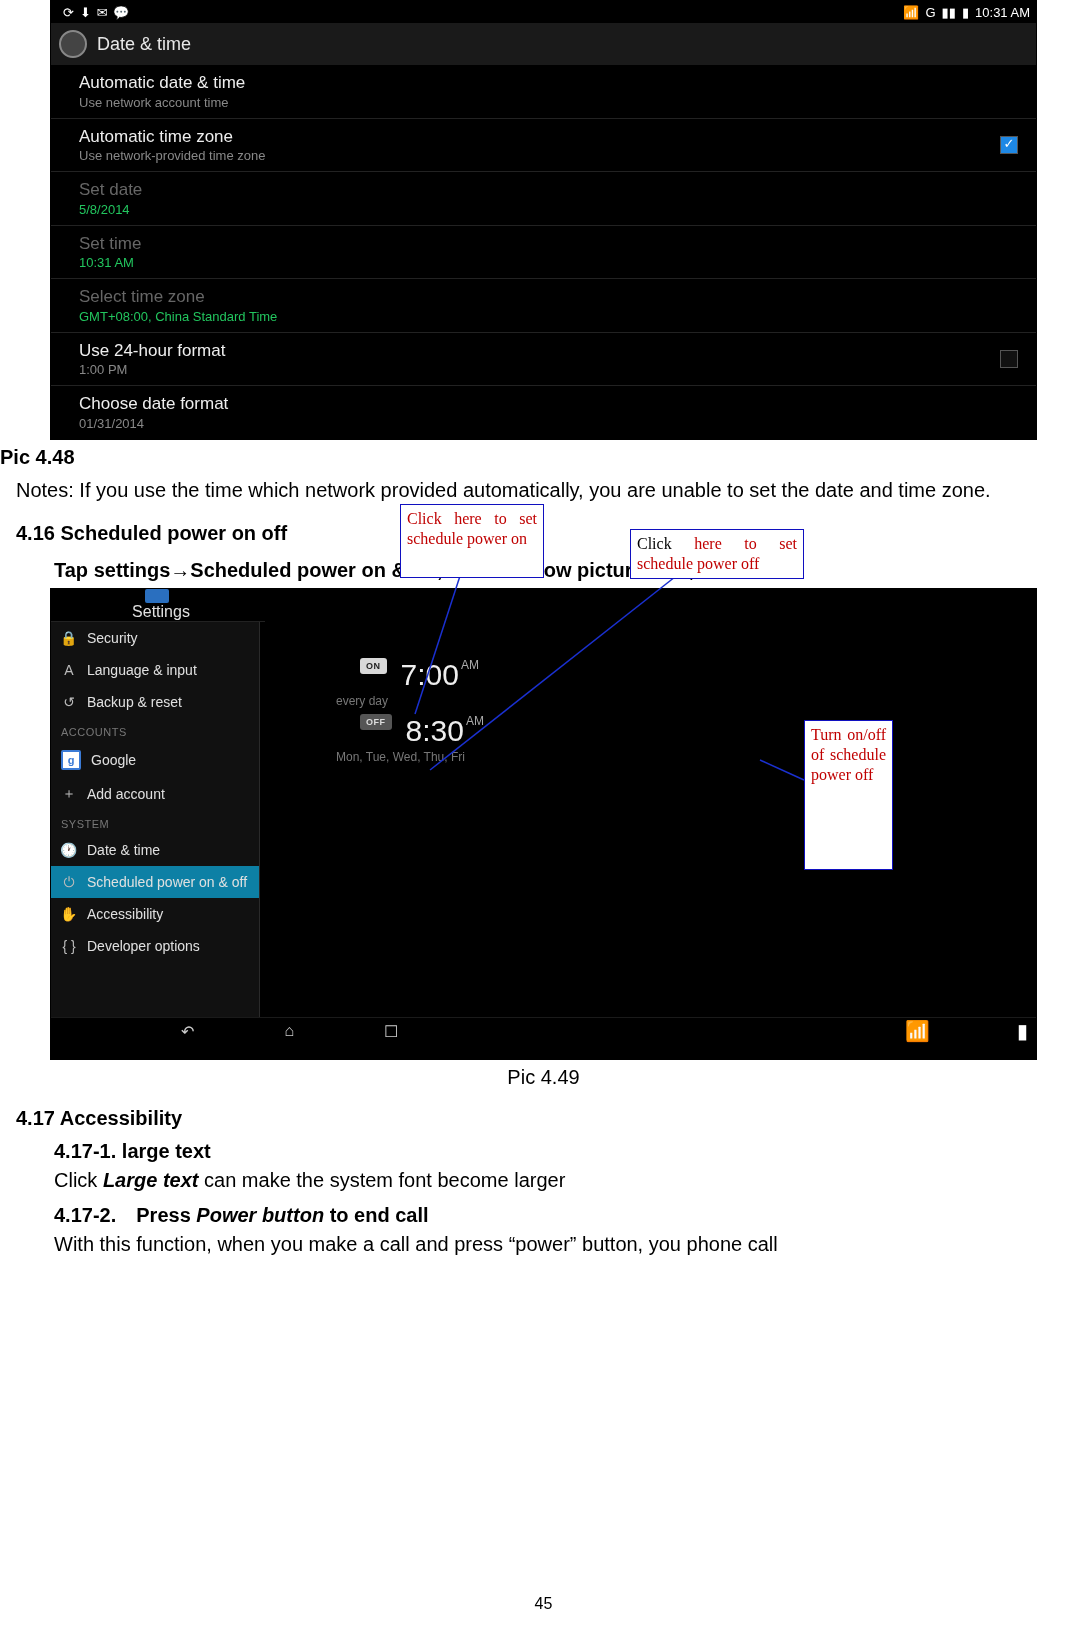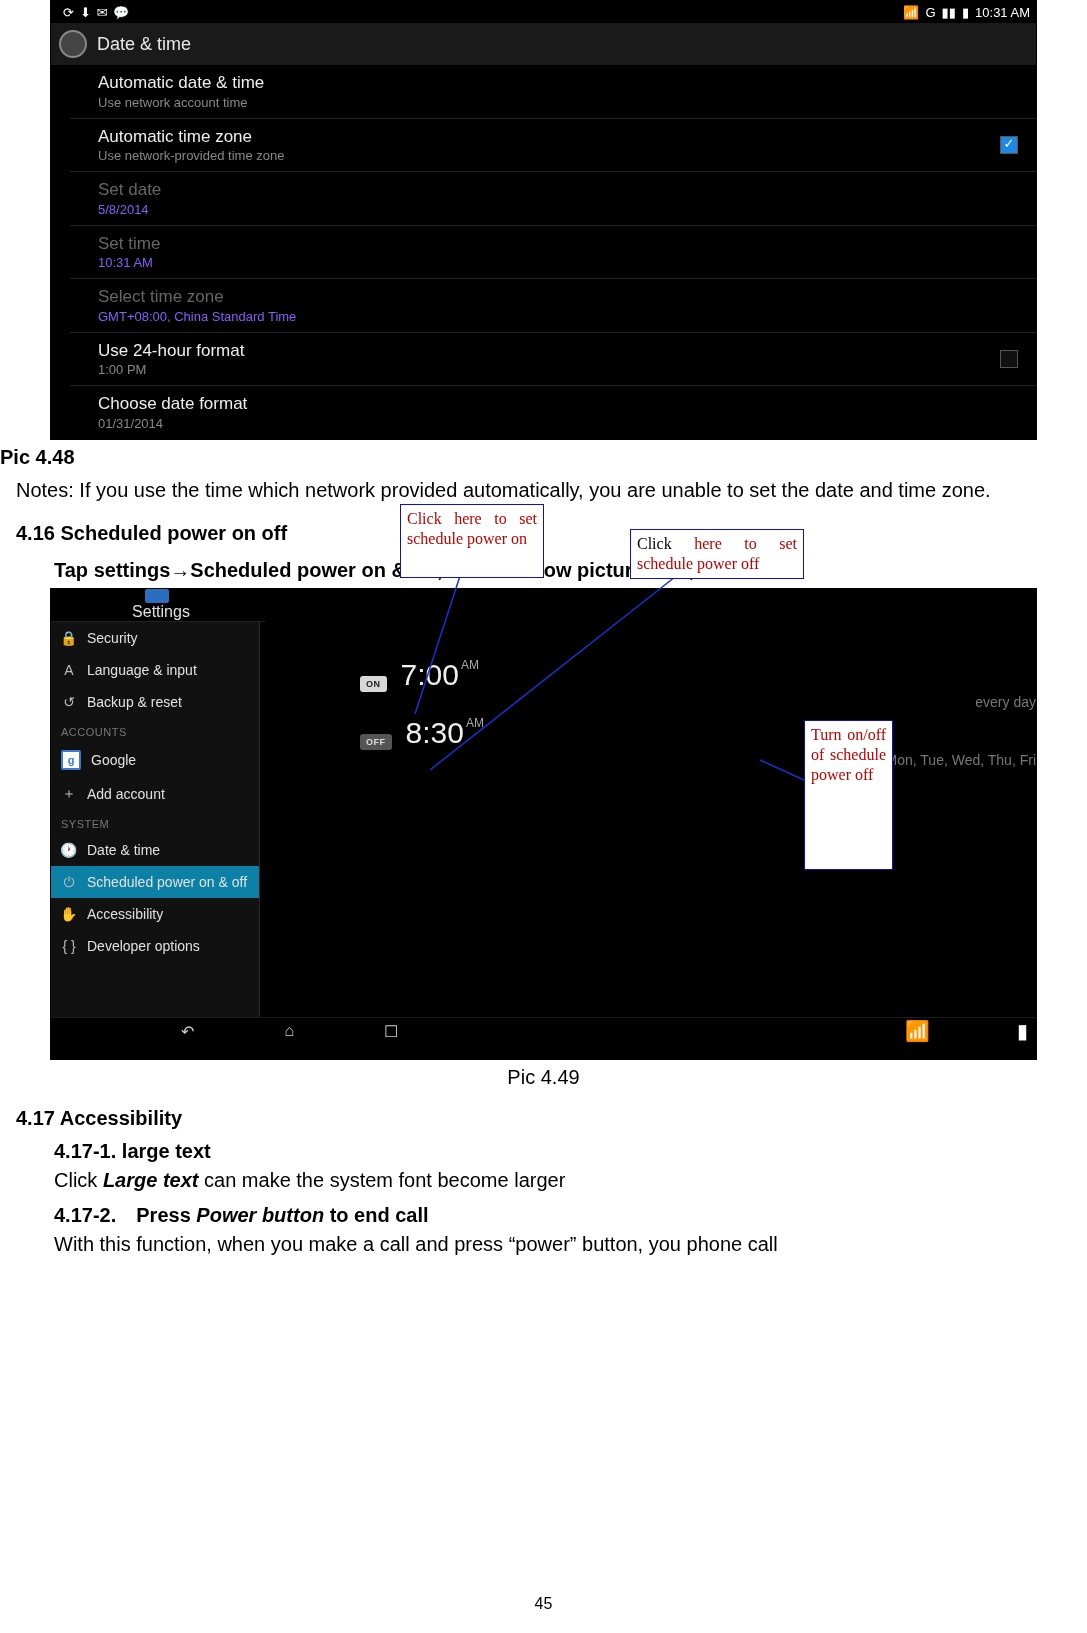--- a/index.html
+++ b/index.html
@@ -12,7 +12,7 @@
   .status-bar span { margin-left: 6px; }
   .title-bar { height: 42px; background: #1a1a1a; display: flex; align-items: center; color: #e8e8e8; font-size: 18px; padding-left: 8px; }
   .gear-icon { width: 24px; height: 24px; border-radius: 50%; background: #444; display: flex; align-items: center; justify-content: center; margin-right: 10px; border: 2px solid #888; }
-  .settings-list { background: #000; margin-left: 19px; }
+  .settings-list { background: #000; }
   .setting-row { padding: 8px 16px 8px 28px; border-bottom: 1px solid #222; position: relative; }
   .setting-row.disabled .row-title { color: #666; }
   .setting-row.disabled .row-sub { color: #8b5cf6; }

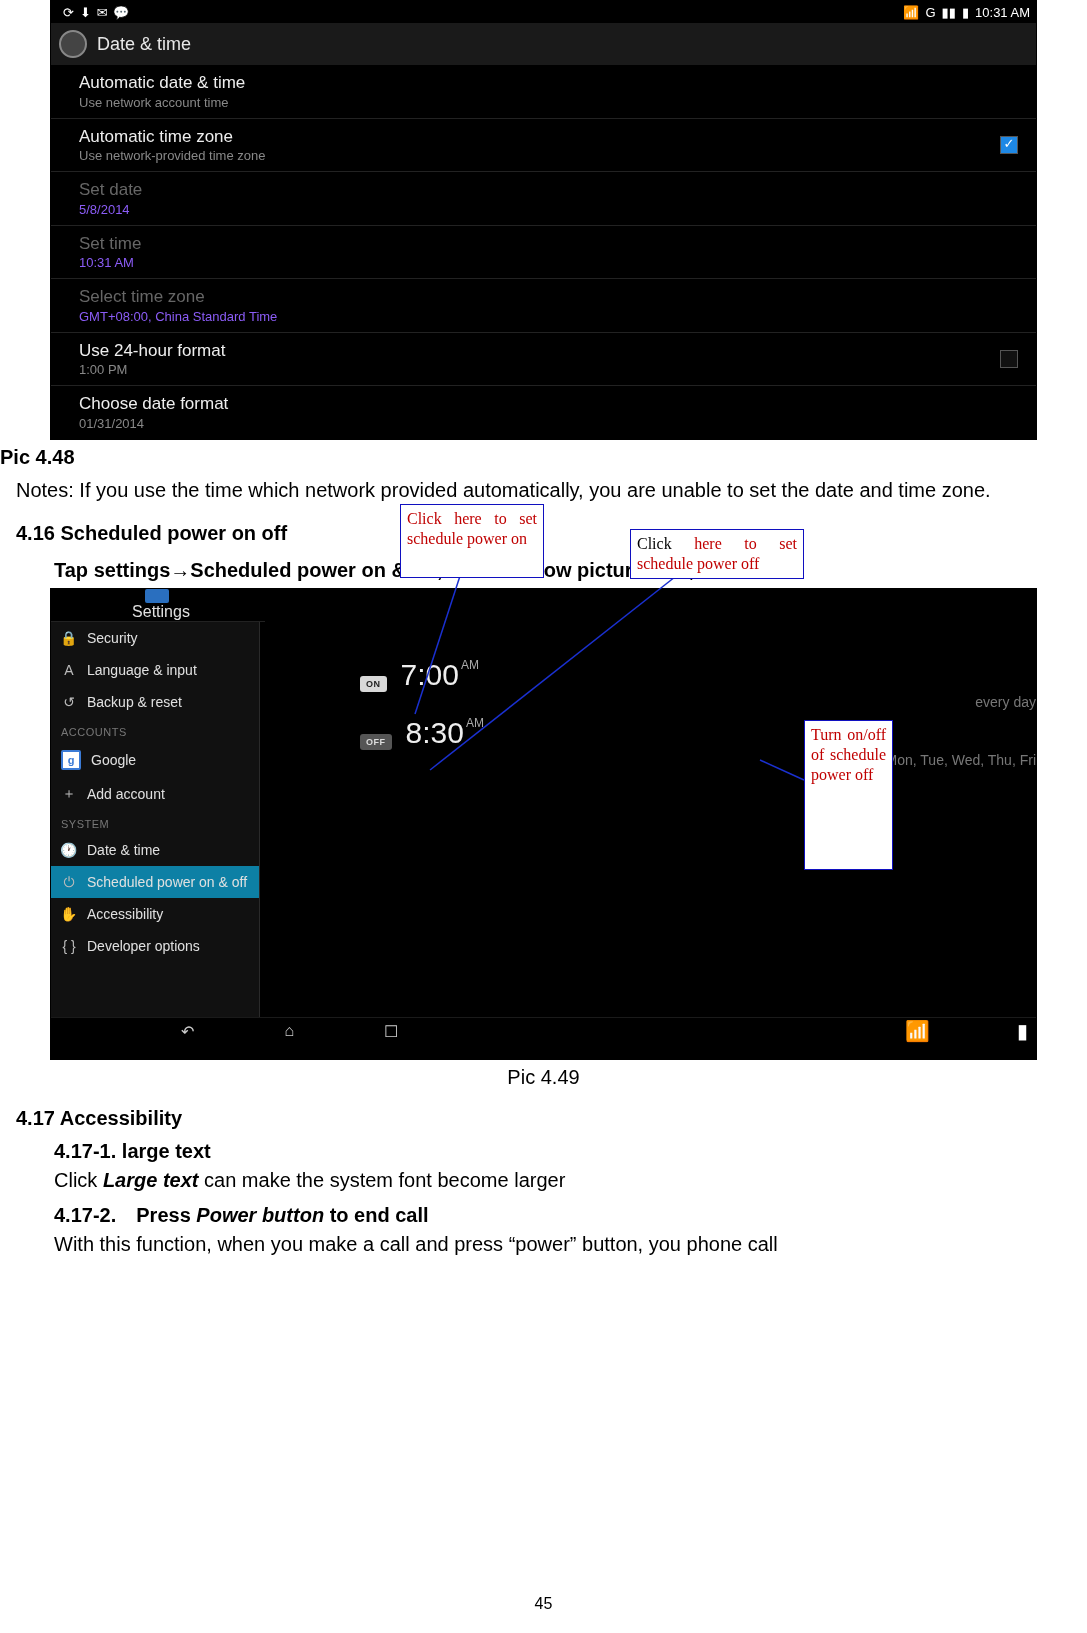--- a/index.html
+++ b/index.html
@@ -15,7 +15,7 @@
   .settings-list { background: #000; }
   .setting-row { padding: 8px 16px 8px 28px; border-bottom: 1px solid #222; position: relative; }
   .setting-row.disabled .row-title { color: #666; }
-  .setting-row.disabled .row-sub { color: #8b5cf6; }
+  .setting-row.disabled .row-sub { color: #22c55e; }
   .row-title { color: #eee; font-size: 17px; line-height: 1.15; }
   .row-sub { color: #888; font-size: 13px; margin-top: 2px; }
   .cb { position: absolute; right: 18px; top: 50%; transform: translateY(-50%); width: 16px; height: 16px; border: 1px solid #555; background: #111; }

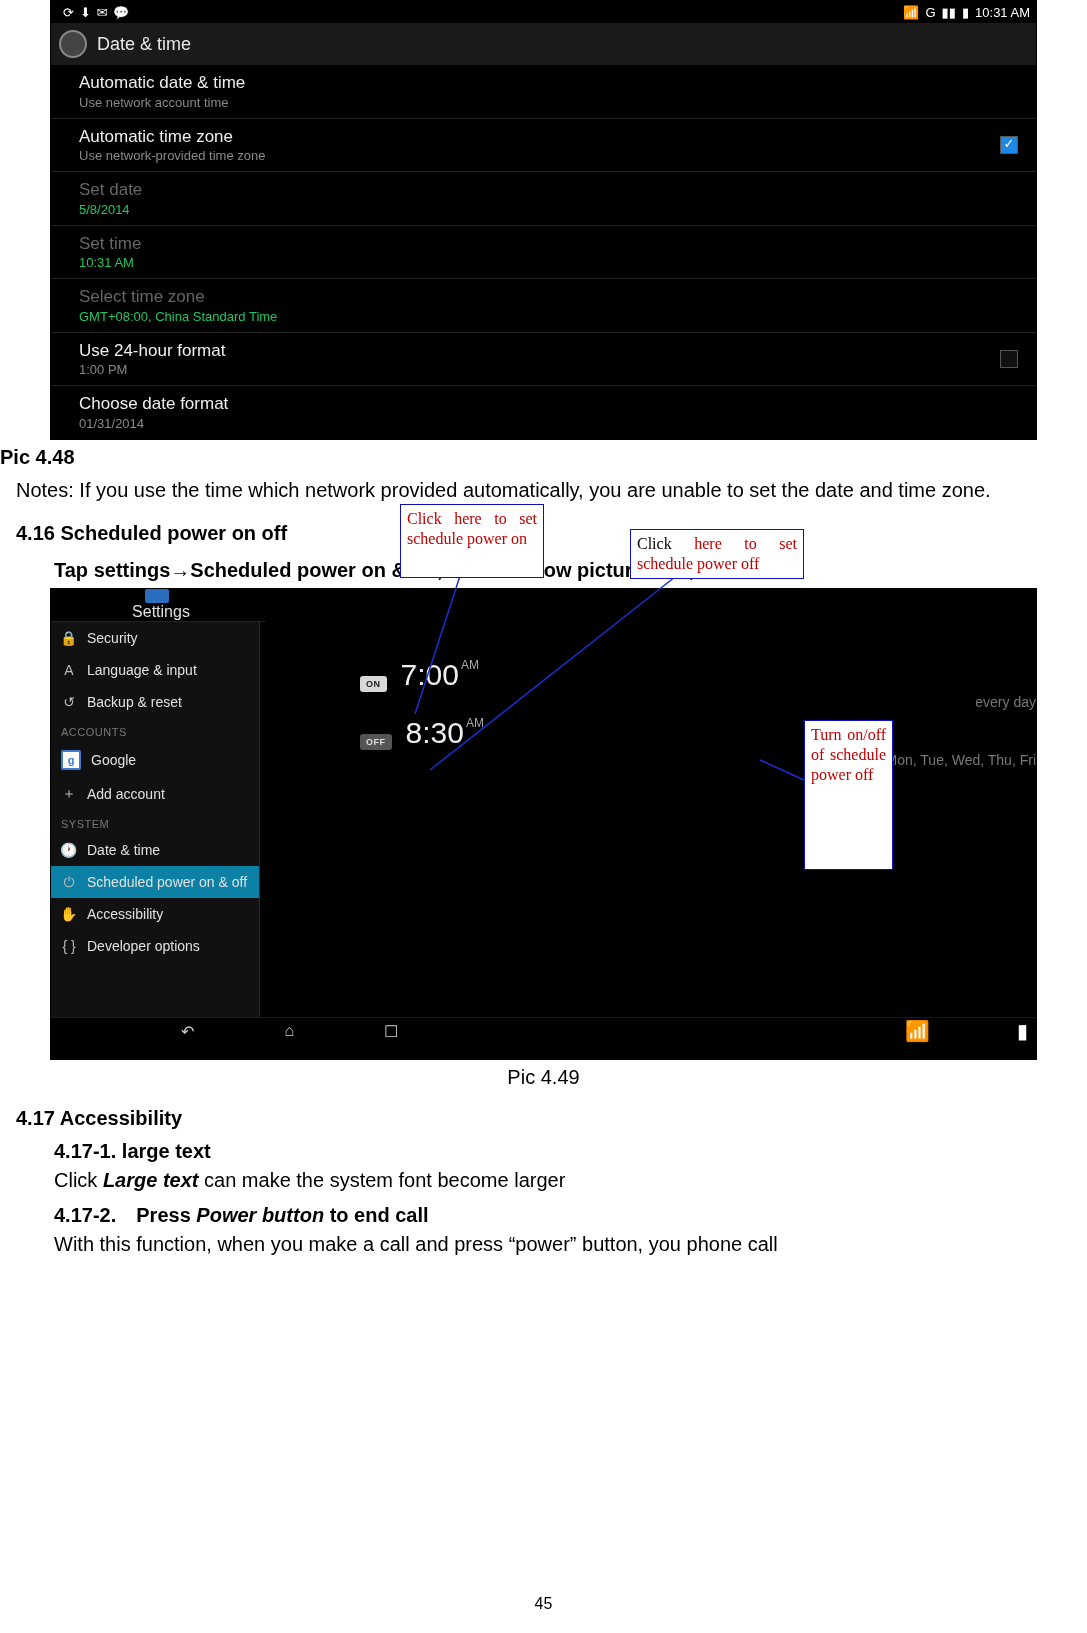--- a/index.html
+++ b/index.html
@@ -48,7 +48,7 @@
   .si-ico { width: 16px; height: 16px; display: inline-flex; align-items: center; justify-content: center; color: #bbb; font-size: 14px; }
   .si-ico.box { border: 2px solid #3b7bd6; background: #fff; color: #3b7bd6; font-size: 11px; font-weight: bold; border-radius: 2px; }
   .main2 { flex: 1; background: #000; padding-top: 30px; }
-  .sched-row { display: flex; align-items: flex-end; padding: 6px 20px 6px 100px; gap: 14px; }
+  .sched-row { display: flex; align-items: flex-start; padding: 6px 20px 6px 100px; gap: 14px; }
   .pill { background: #d8d8d8; color: #222; font-size: 9px; font-weight: bold; padding: 3px 6px; border-radius: 3px; letter-spacing: .5px; }
   .pill.off { background: #555; color: #ddd; }
   .hhmm { color: #eee; font-size: 30px; font-weight: 300; }

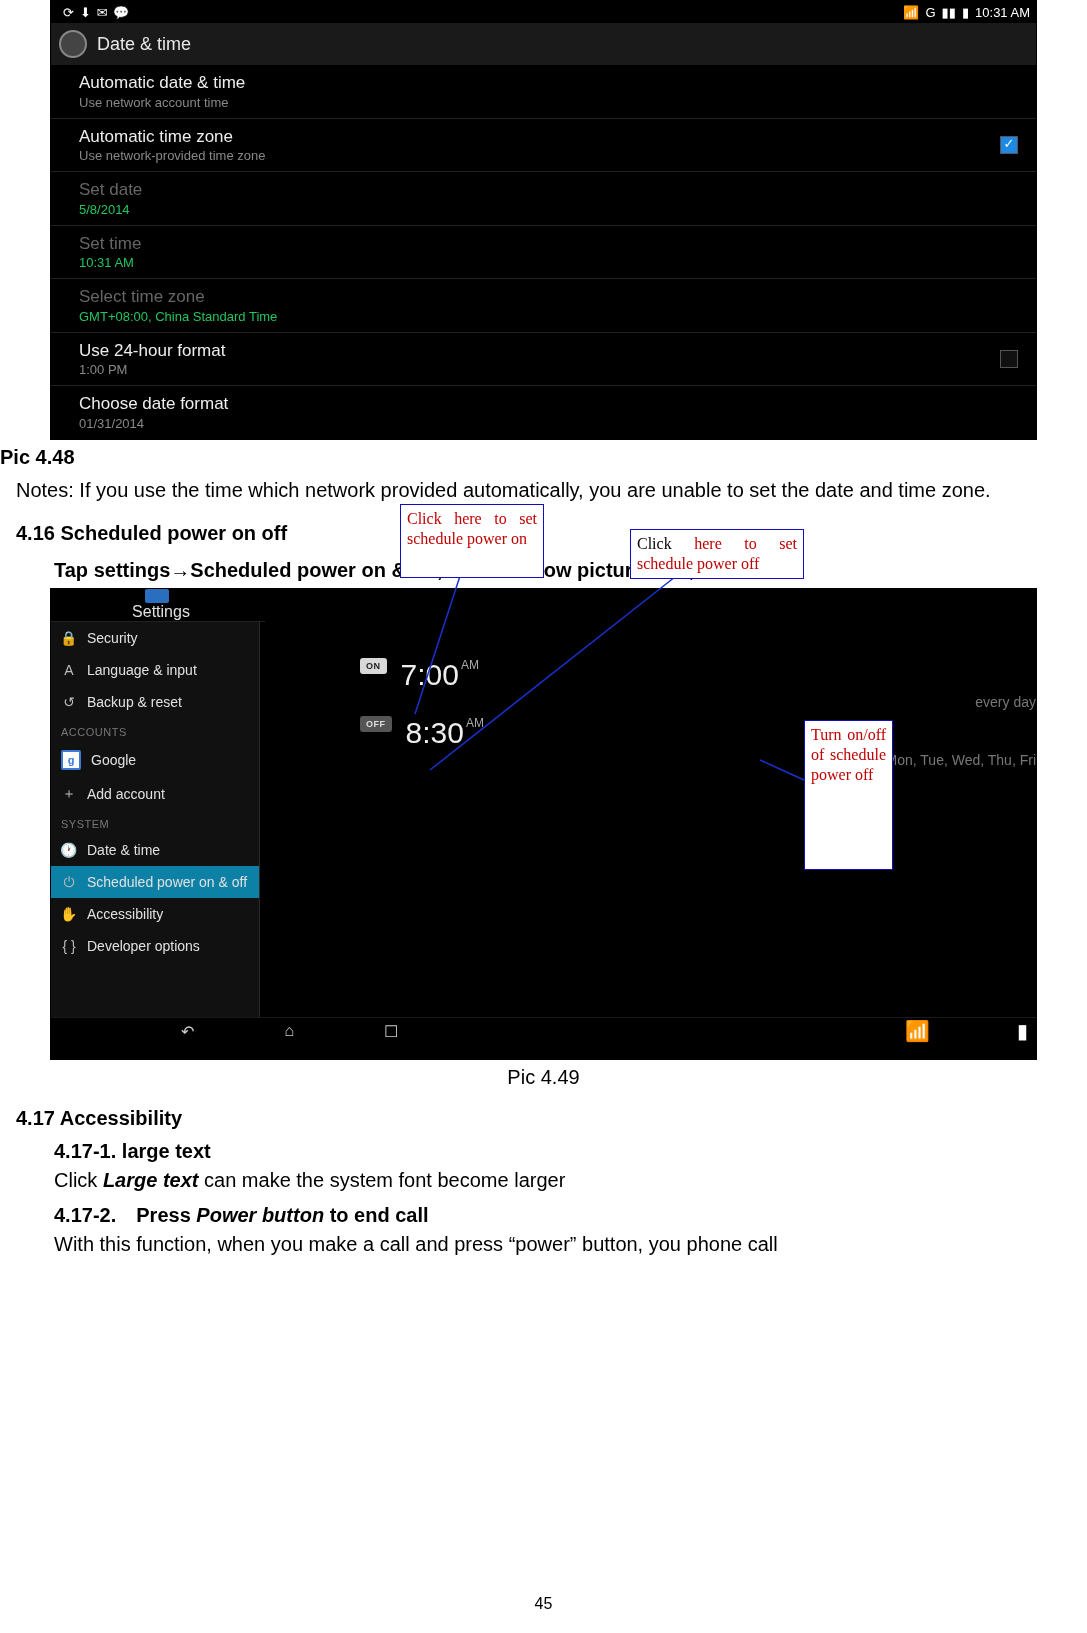--- a/index.html
+++ b/index.html
@@ -53,7 +53,7 @@
   .pill.off { background: #555; color: #ddd; }
   .hhmm { color: #eee; font-size: 30px; font-weight: 300; }
   .ampm { color: #aaa; font-size: 12px; margin-left: 2px; vertical-align: top; }
-  .days { color: #777; font-size: 14px; margin-left: 76px; margin-top: -4px; text-align: right; }
+  .days { color: #777; font-size: 12px; margin-left: 76px; margin-top: -4px; }
   .page-num { position: absolute; bottom: 20px; width: 100%; text-align: center; font-size: 16px; }
   
   svg.lines { position: absolute; left: 0; top: 0; width: 1087px; height: 1633px; pointer-events: none; z-index: 6; }

